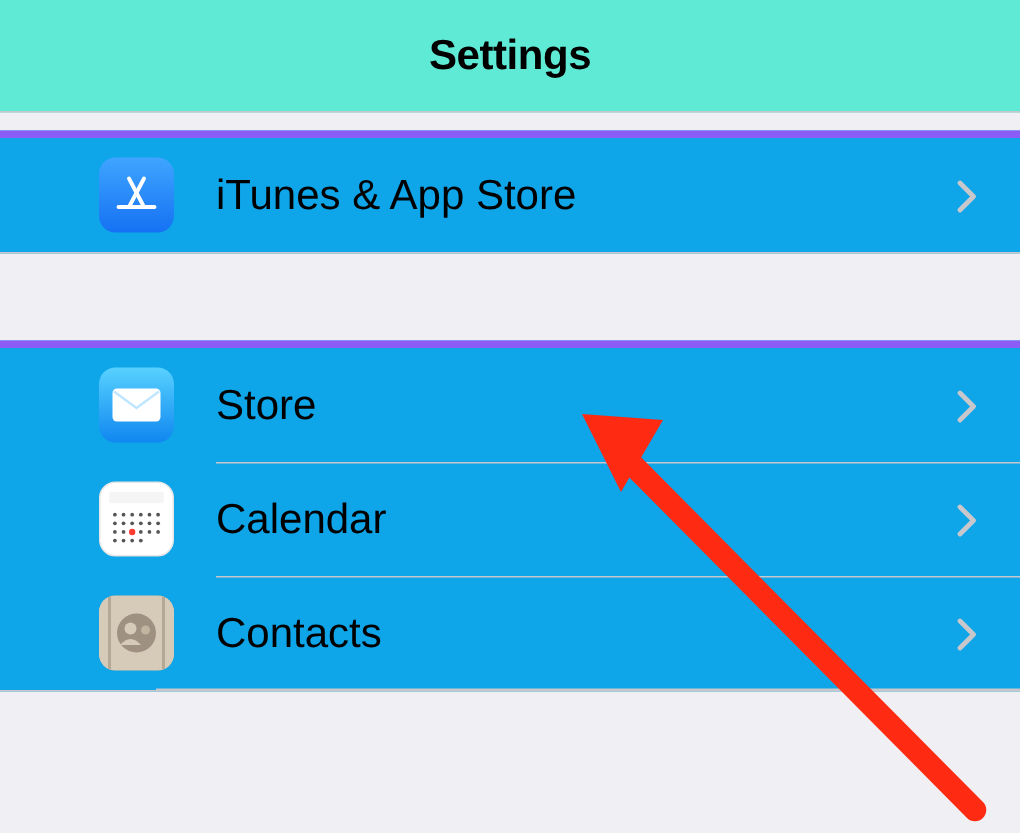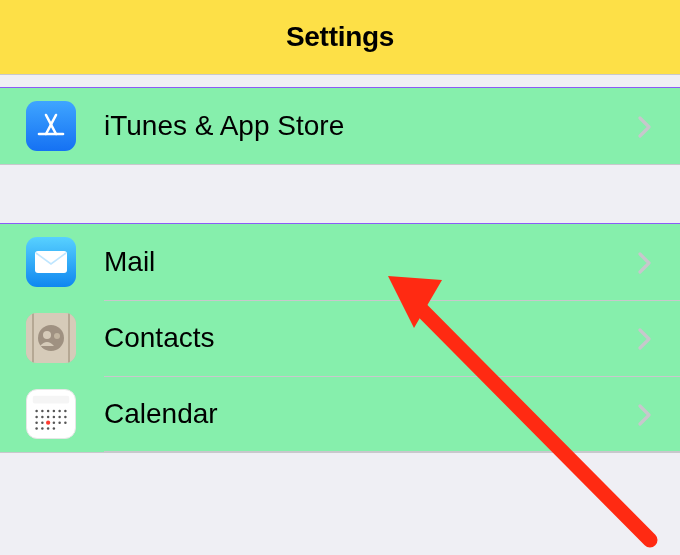--- a/index.html
+++ b/index.html
@@ -12,7 +12,7 @@
   }
   .header {
     height: 75px;
-    background: #fde047;
+    background: #5eead4;
     border-bottom: 1px solid #c8c8cc;
     display: flex;
     align-items: center;

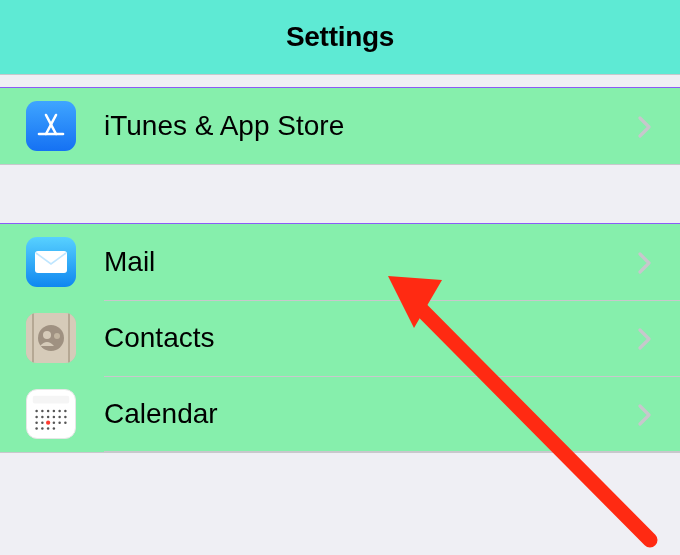--- a/index.html
+++ b/index.html
@@ -24,9 +24,10 @@
     letter-spacing: -0.3px;
   }
   .group {
-    background: #86efac;
-    border-top: 1px solid #8b5cf6;
+    background: #0ea5e9;
+    border-top: 5px solid #8b5cf6;
     border-bottom: 1px solid #c8c8cc;
+    padding-left: 40px;
   }
   .group + .group { margin-top: 58px; }
   .group.first { margin-top: 12px; }

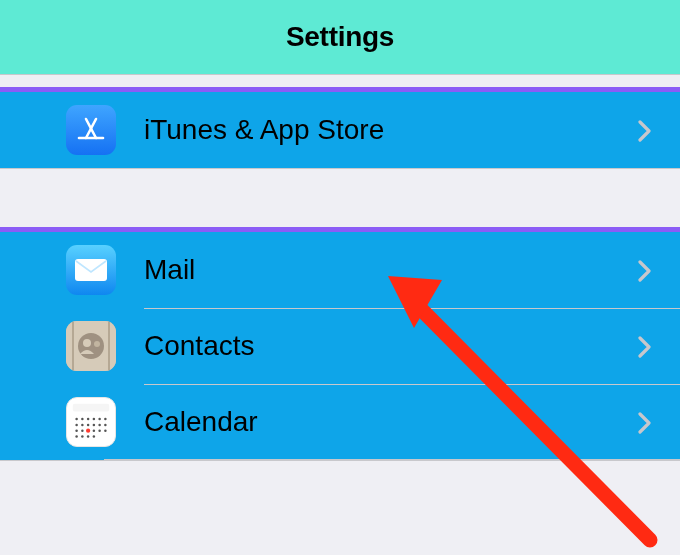--- a/index.html
+++ b/index.html
@@ -128,7 +128,7 @@
         <polyline points="4,5 19,16 34,5" fill="none" stroke="#bfe6ff" stroke-width="1.6"></polyline>
       </svg>
     </div>
-    <div class="row-label">Mail</div>
+    <div class="row-label">Store</div>
     <div class="chevron">
       <svg width="14" height="22" viewBox="0 0 14 22">
           <polyline points="2,2 11,11 2,20" fill="none" stroke="#c7c7cc" stroke-width="3.2" stroke-linecap="round" stroke-linejoin="round"></polyline>

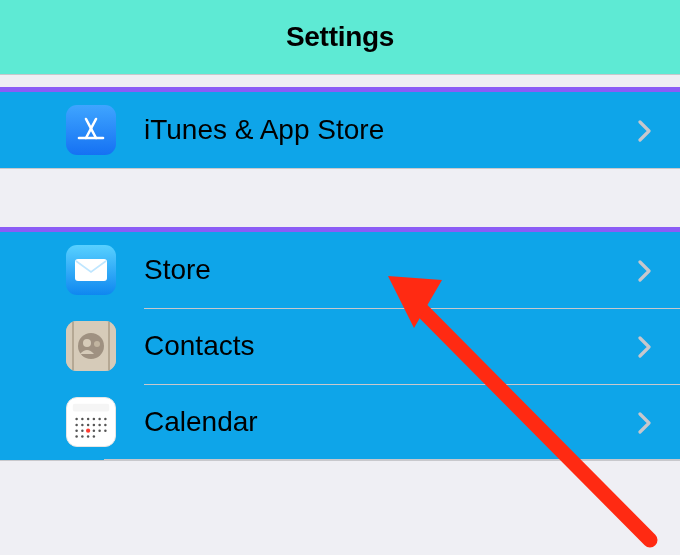--- a/index.html
+++ b/index.html
@@ -129,26 +129,6 @@
       </svg>
     </div>
     <div class="row-label">Store</div>
-    <div class="chevron">
-      <svg width="14" height="22" viewBox="0 0 14 22">
-          <polyline points="2,2 11,11 2,20" fill="none" stroke="#c7c7cc" stroke-width="3.2" stroke-linecap="round" stroke-linejoin="round"></polyline>
-        </svg>
-    </div>
-  </div>
-
-  <div class="row">
-    <div class="row-icon" style="background:#c9bba8;">
-      <svg width="50" height="50" viewBox="0 0 50 50">
-        <rect x="0" y="0" width="50" height="50" fill="#d6cbb9"></rect>
-        <rect x="6" y="0" width="2" height="50" fill="#b5a894"></rect>
-        <rect x="42" y="0" width="2" height="50" fill="#b5a894"></rect>
-        <circle cx="25" cy="25" r="13" fill="#9f9181"></circle>
-        <circle cx="21" cy="22" r="4" fill="#d6cbb9"></circle>
-        <path d="M14 33 q7 -8 14 0" fill="#d6cbb9"></path>
-        <circle cx="31" cy="23" r="3" fill="#c2b5a0"></circle>
-      </svg>
-    </div>
-    <div class="row-label">Contacts</div>
     <div class="chevron">
       <svg width="14" height="22" viewBox="0 0 14 22">
           <polyline points="2,2 11,11 2,20" fill="none" stroke="#c7c7cc" stroke-width="3.2" stroke-linecap="round" stroke-linejoin="round"></polyline>
@@ -193,6 +173,26 @@
         </svg>
     </div>
   </div>
+
+  <div class="row">
+    <div class="row-icon" style="background:#c9bba8;">
+      <svg width="50" height="50" viewBox="0 0 50 50">
+        <rect x="0" y="0" width="50" height="50" fill="#d6cbb9"></rect>
+        <rect x="6" y="0" width="2" height="50" fill="#b5a894"></rect>
+        <rect x="42" y="0" width="2" height="50" fill="#b5a894"></rect>
+        <circle cx="25" cy="25" r="13" fill="#9f9181"></circle>
+        <circle cx="21" cy="22" r="4" fill="#d6cbb9"></circle>
+        <path d="M14 33 q7 -8 14 0" fill="#d6cbb9"></path>
+        <circle cx="31" cy="23" r="3" fill="#c2b5a0"></circle>
+      </svg>
+    </div>
+    <div class="row-label">Contacts</div>
+    <div class="chevron">
+      <svg width="14" height="22" viewBox="0 0 14 22">
+          <polyline points="2,2 11,11 2,20" fill="none" stroke="#c7c7cc" stroke-width="3.2" stroke-linecap="round" stroke-linejoin="round"></polyline>
+        </svg>
+    </div>
+  </div>
   <div class="trailing-sep"></div>
 </div>
 

